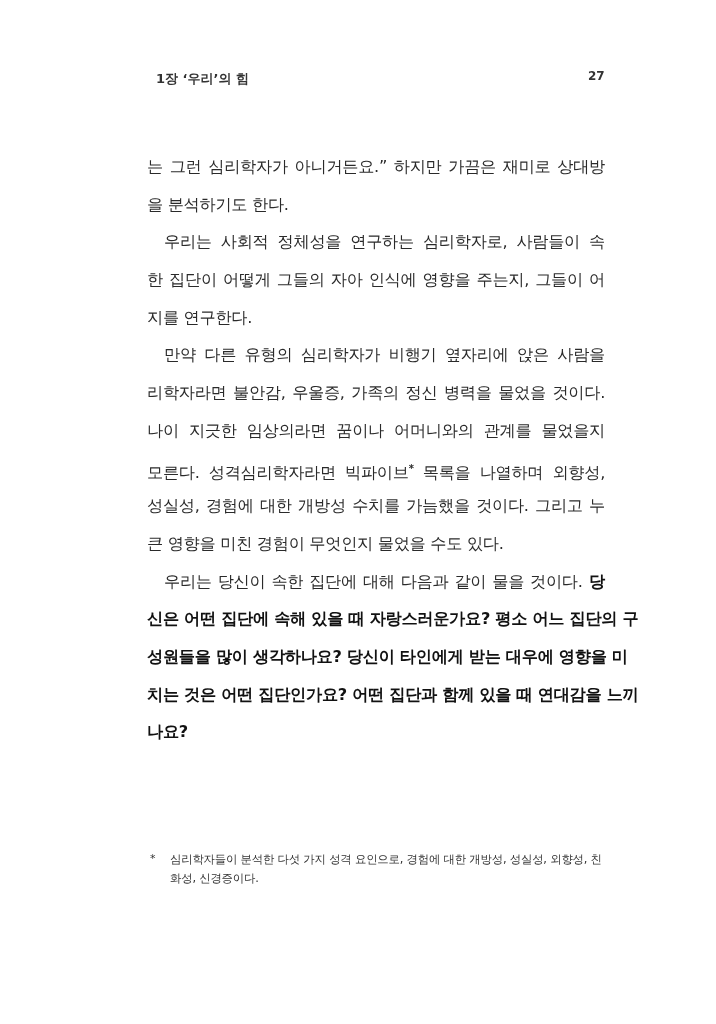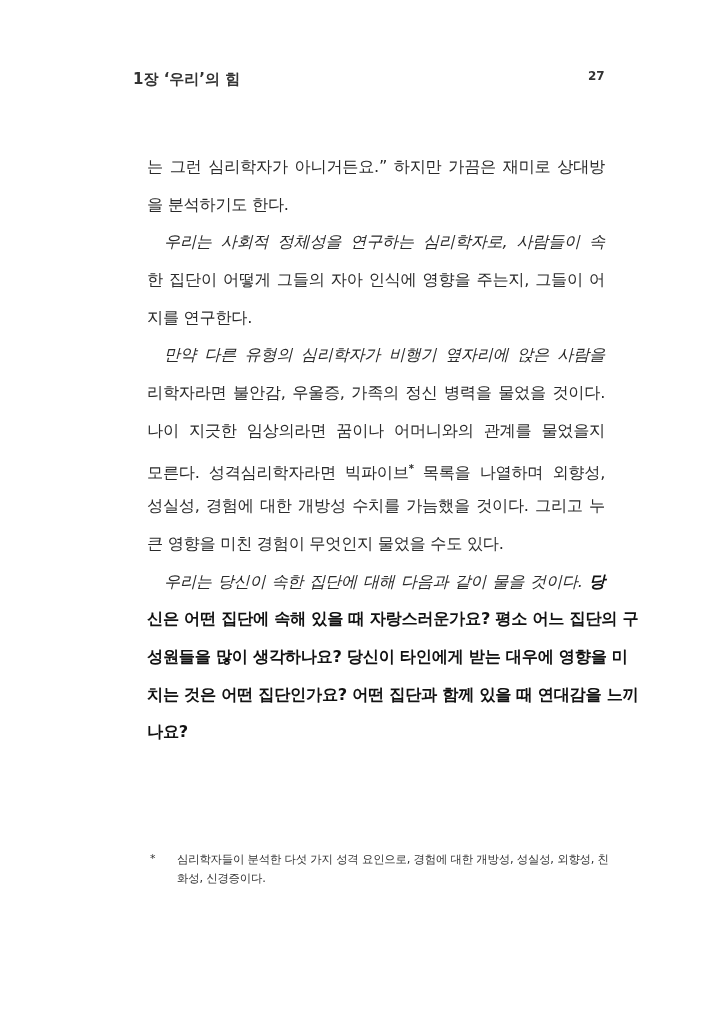--- a/index.html
+++ b/index.html
@@ -5,7 +5,7 @@
   html, body { margin: 0; padding: 0; background: #ffffff; }
   body { width: 716px; height: 1024px; position: relative; overflow: hidden;
          font-family: "DejaVu Sans", "Liberation Sans", sans-serif; color: #222; }
-  .running-head { position: absolute; top: 70px; left: 133px; font-size: 15px; font-weight: bold; color: #333; letter-spacing: 0; }
+  .running-head { position: absolute; top: 70px; left: 156px; font-size: 13px; font-weight: bold; color: #333; letter-spacing: 0; }
   .page-number { position: absolute; top: 69px; left: 588px; font-size: 12px; font-weight: bold; color: #333; text-align: center; }
   .body-text { position: absolute; top: 148px; left: 147px; width: 458px; }
   .line { height: 37.7px; line-height: 37.7px; font-size: 16.2px; white-space: nowrap; color: #2a2a2a; letter-spacing: -0.3px; }

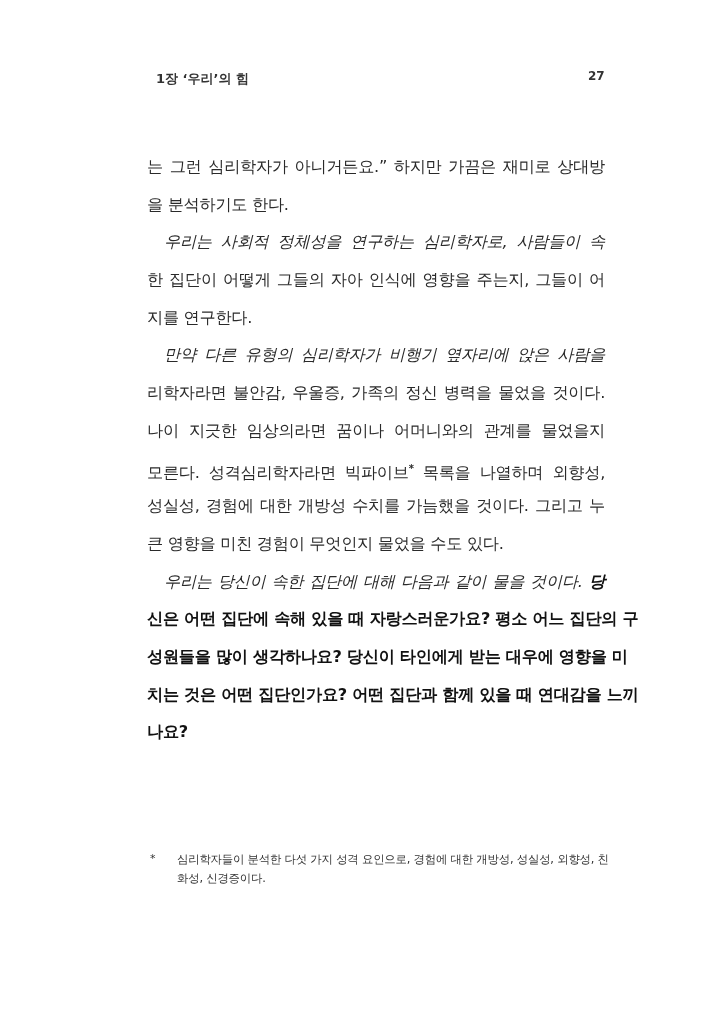--- a/index.html
+++ b/index.html
@@ -10,7 +10,7 @@
   .body-text { position: absolute; top: 148px; left: 147px; width: 458px; }
   .line { height: 37.7px; line-height: 37.7px; font-size: 16.2px; white-space: nowrap; color: #2a2a2a; letter-spacing: -0.3px; }
   .line.justify { text-align: justify; text-align-last: justify; }
-  .line.indent { padding-left: 17px; font-style: italic; }
+  .line.indent { padding-left: 17px; }
   .line .bold, .line.bold { font-weight: bold; color: #111; }
   .sup { font-size: 10px; vertical-align: 6px; font-weight: bold; }
   .footnote { position: absolute; top: 850px; left: 150px; width: 460px; font-size: 11.4px; color: #333; }

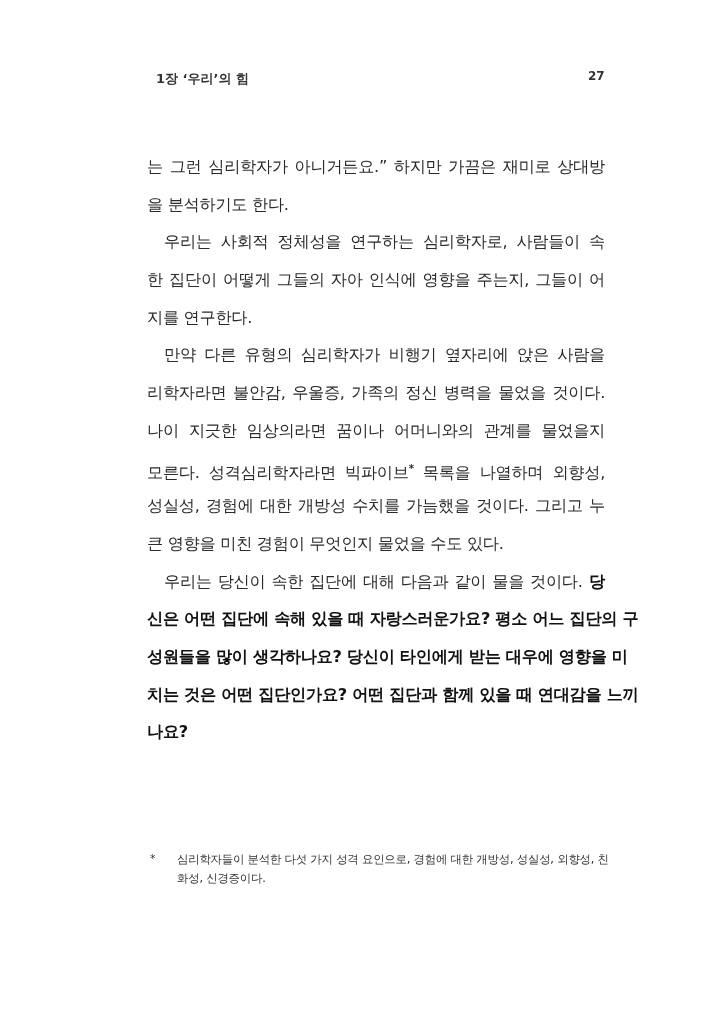--- a/index.html
+++ b/index.html
@@ -15,7 +15,7 @@
   .sup { font-size: 10px; vertical-align: 6px; font-weight: bold; }
   .footnote { position: absolute; top: 850px; left: 150px; width: 460px; font-size: 11.4px; color: #333; }
   .fn-mark { position: absolute; left: 0; top: 2px; font-size: 11px; }
-  .fn-text { margin-left: 27px; line-height: 19px; letter-spacing: -0.2px; }
+  .fn-text { margin-left: 20px; line-height: 19px; letter-spacing: -0.2px; }
 </style>
 </head>
 <body>

